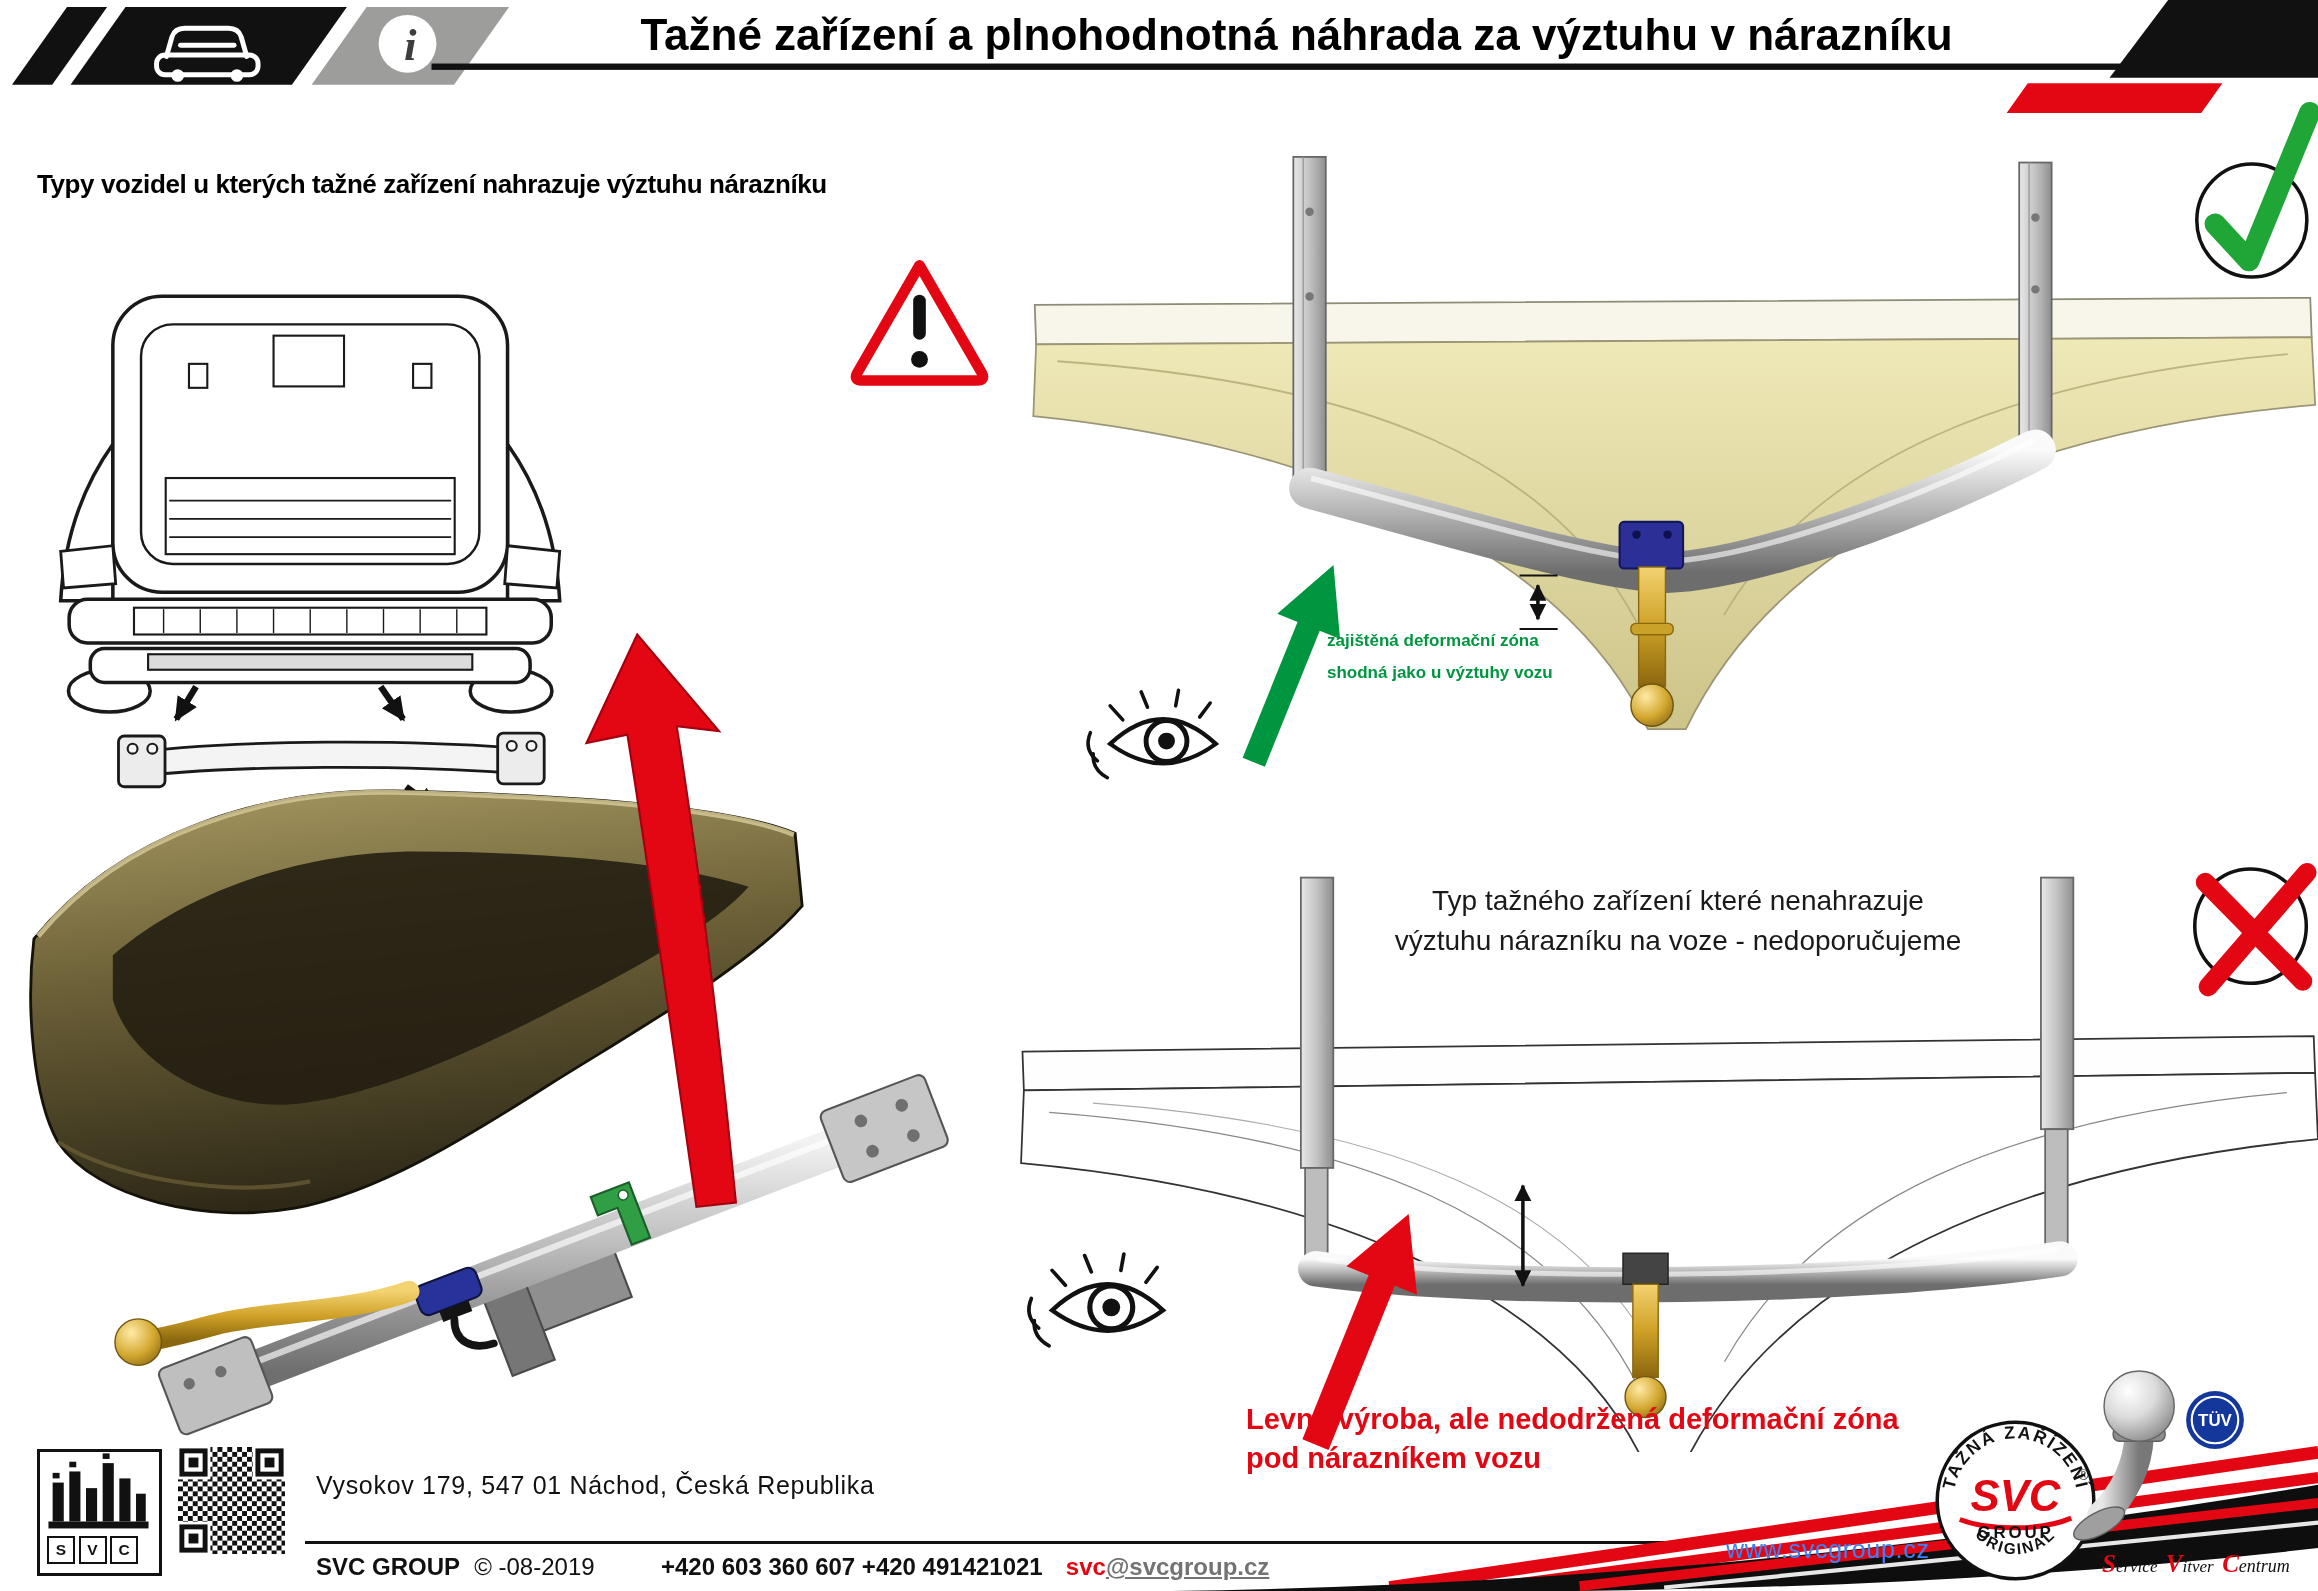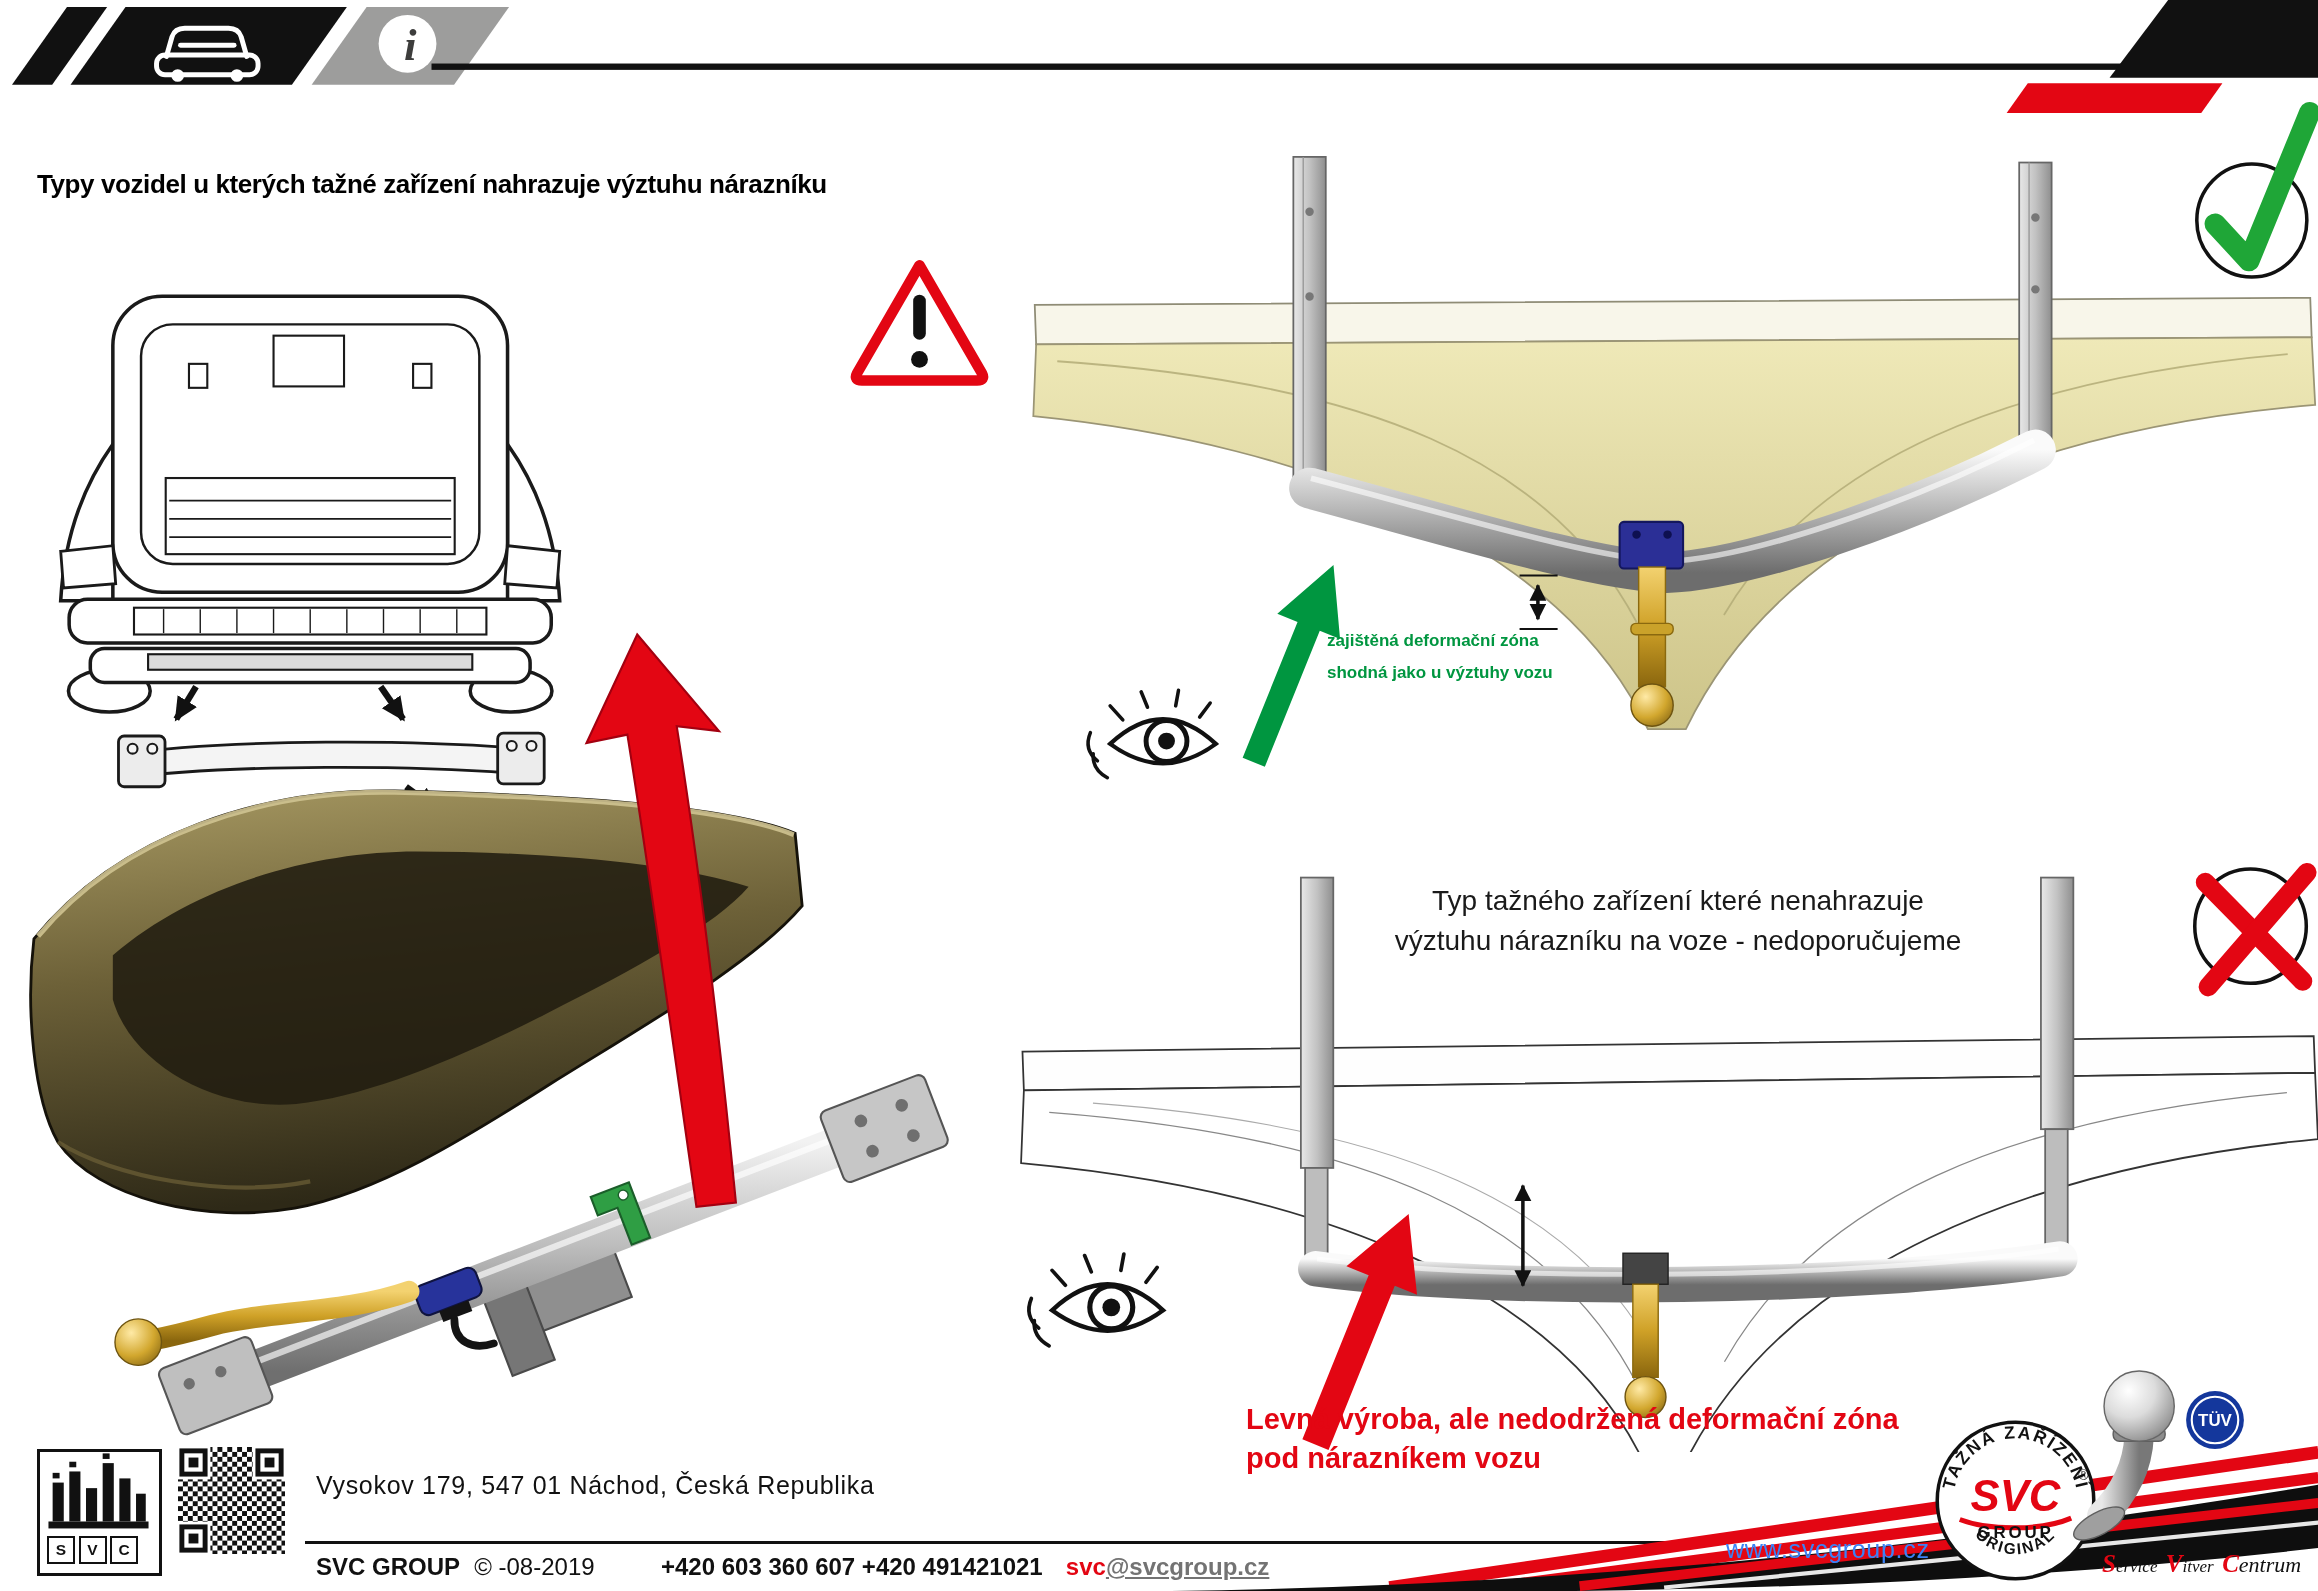--- a/index.html
+++ b/index.html
@@ -85,6 +85,7 @@
     <polygon points="2876,118 3152,118 3122,160 2846,160" fill="#e30613"></polygon>
   </svg>
 
+  <div class="abs t-title" style="left:493px;top:10px;width:1607px">Tažné zařízení a plnohodnotná náhrada za výztuhu v nárazníku</div>
 
   <div class="abs t-h2" style="left:37px;top:169px">Typy vozidel u kterých tažné zařízení nahrazuje výztuhu nárazníku</div>
 

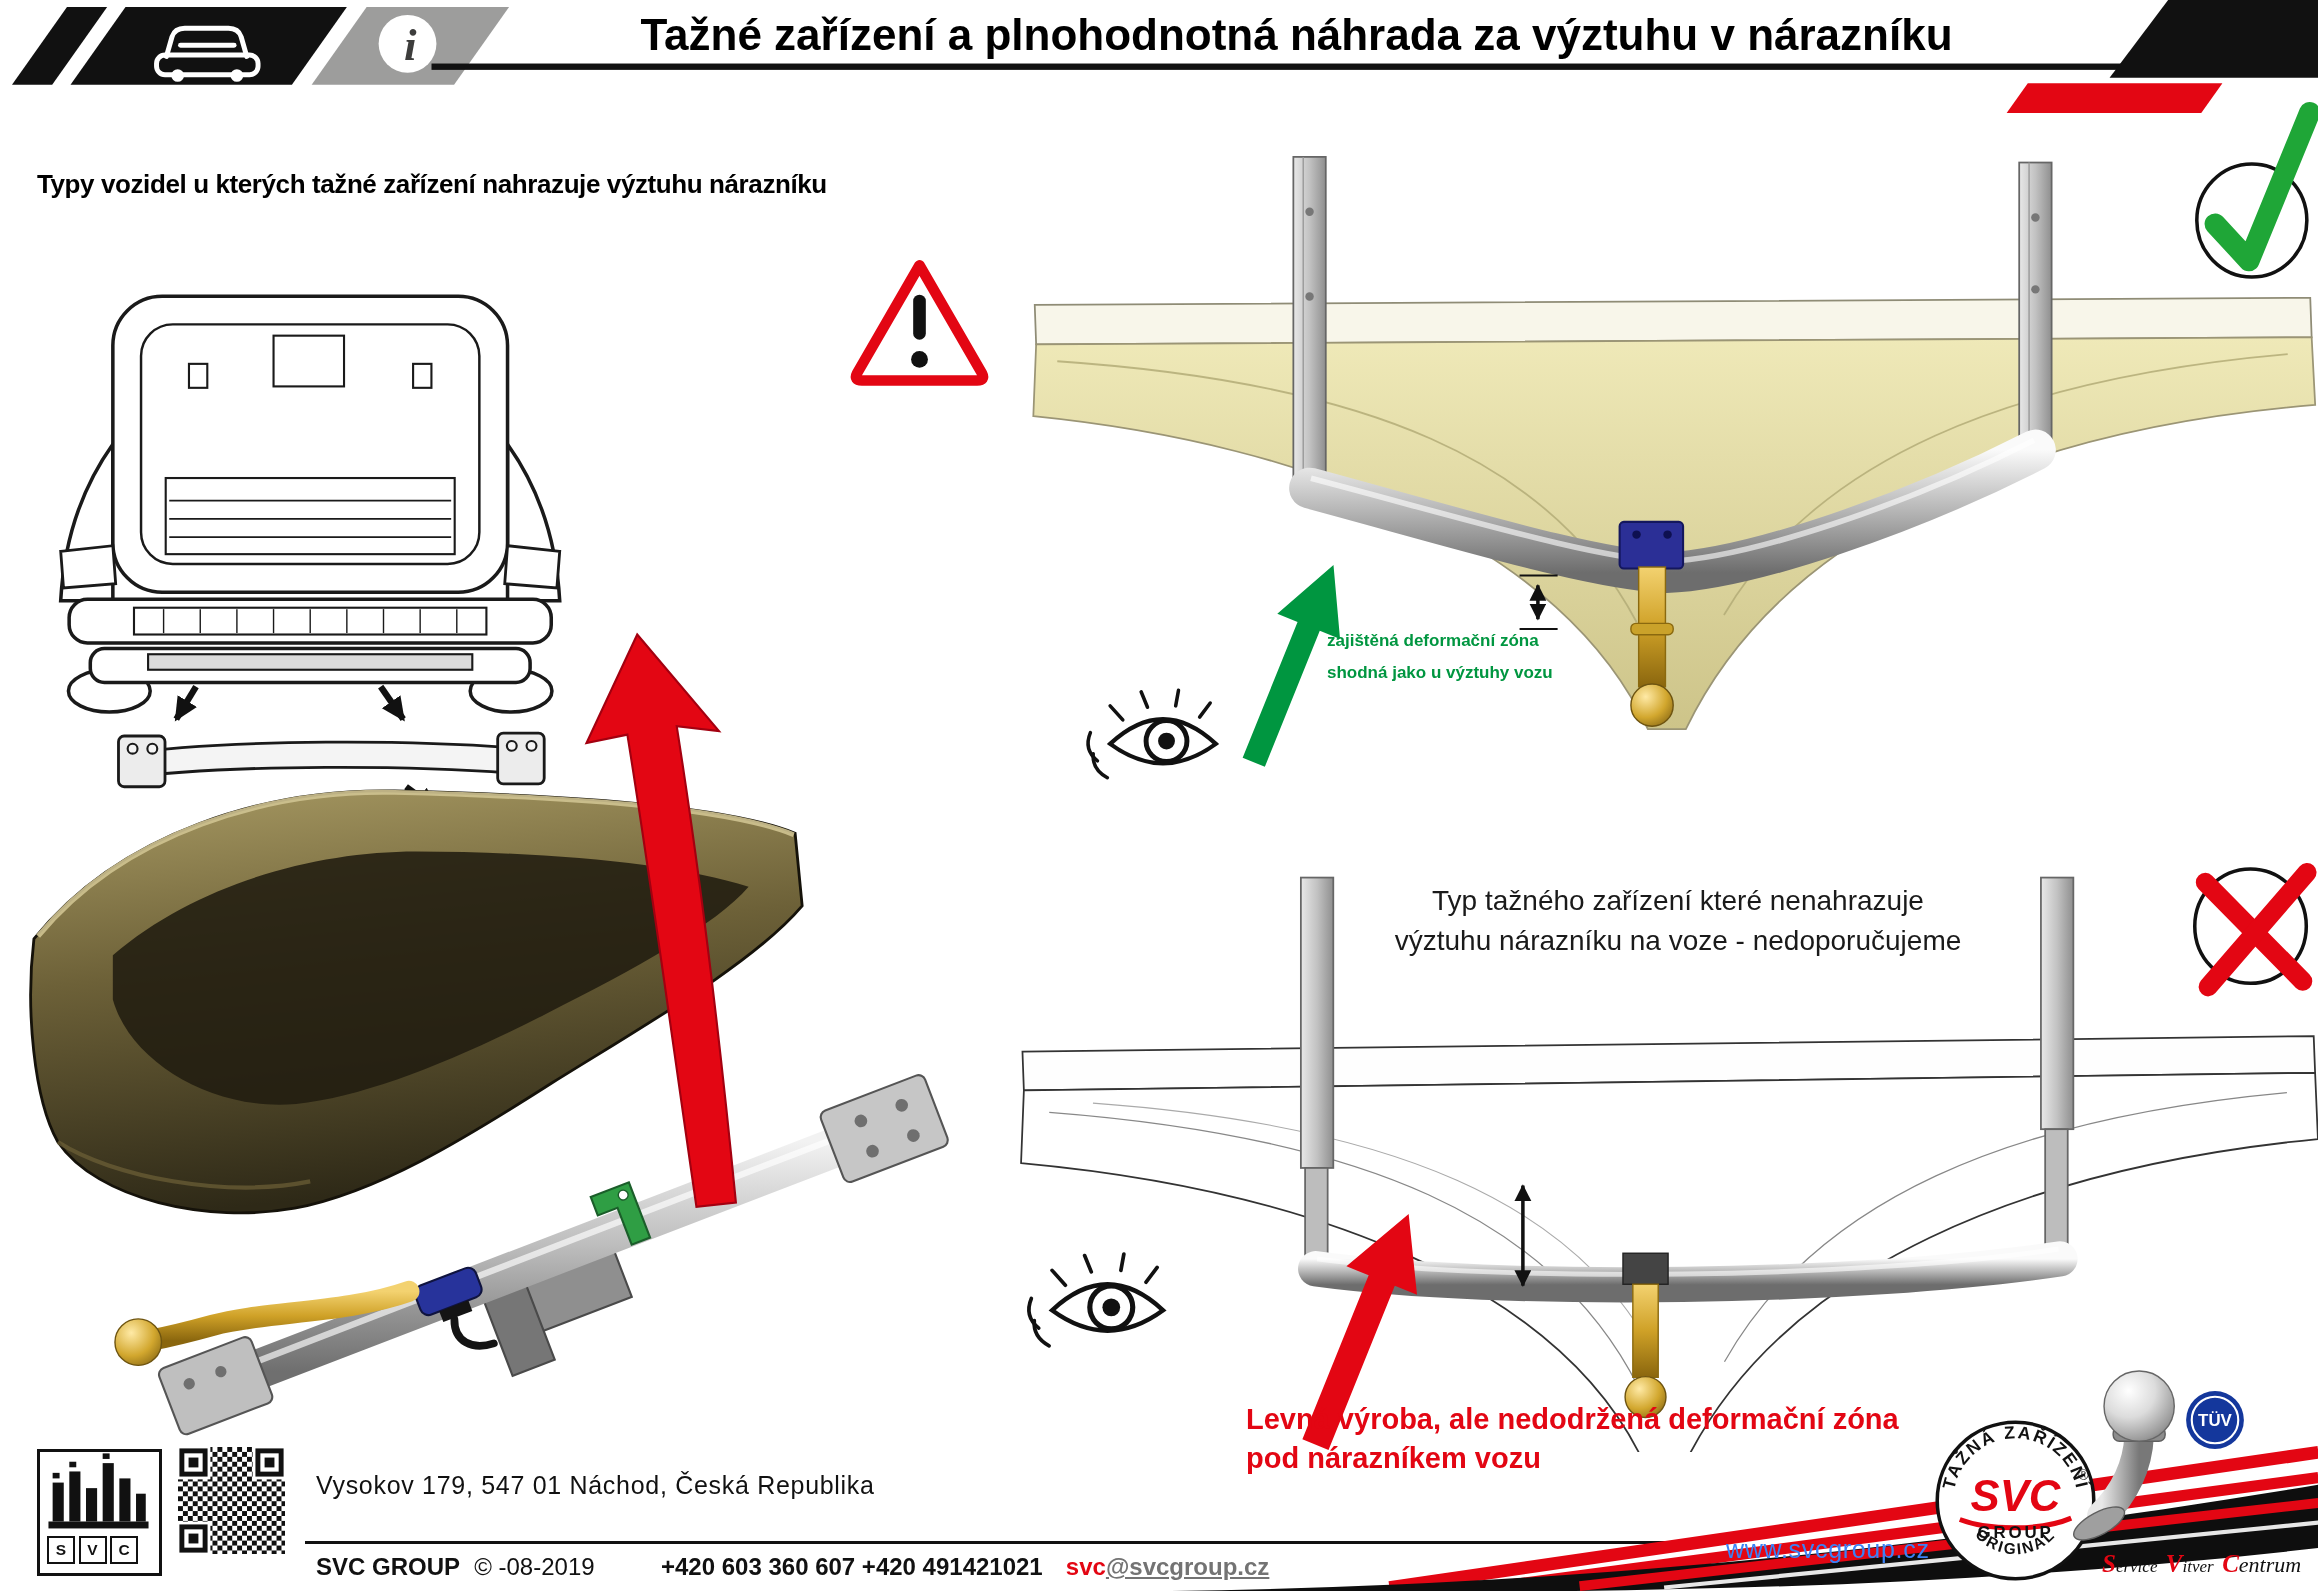--- a/index.html
+++ b/index.html
@@ -450,7 +450,7 @@
   <div class="abs" style="left:2102px;top:1550px;font-family:'Liberation Serif',serif;font-style:italic;color:#111;white-space:nowrap">
     <span style="font-size:25px;color:#e30613;font-weight:bold">S</span><span style="font-size:17px">ervice</span>
     <span style="font-size:25px;color:#e30613;font-weight:bold;margin-left:5.6px">V</span><span style="font-size:17px">itver</span>
-    <span style="font-size:25px;color:#e30613;font-weight:bold;margin-left:5.6px">C</span><span style="font-size:22px">entrum</span>
+    <span style="font-size:25px;color:#e30613;font-weight:bold;margin-left:5.6px">C</span><span style="font-size:18px">entrum</span>
   </div>
 
 </div>

